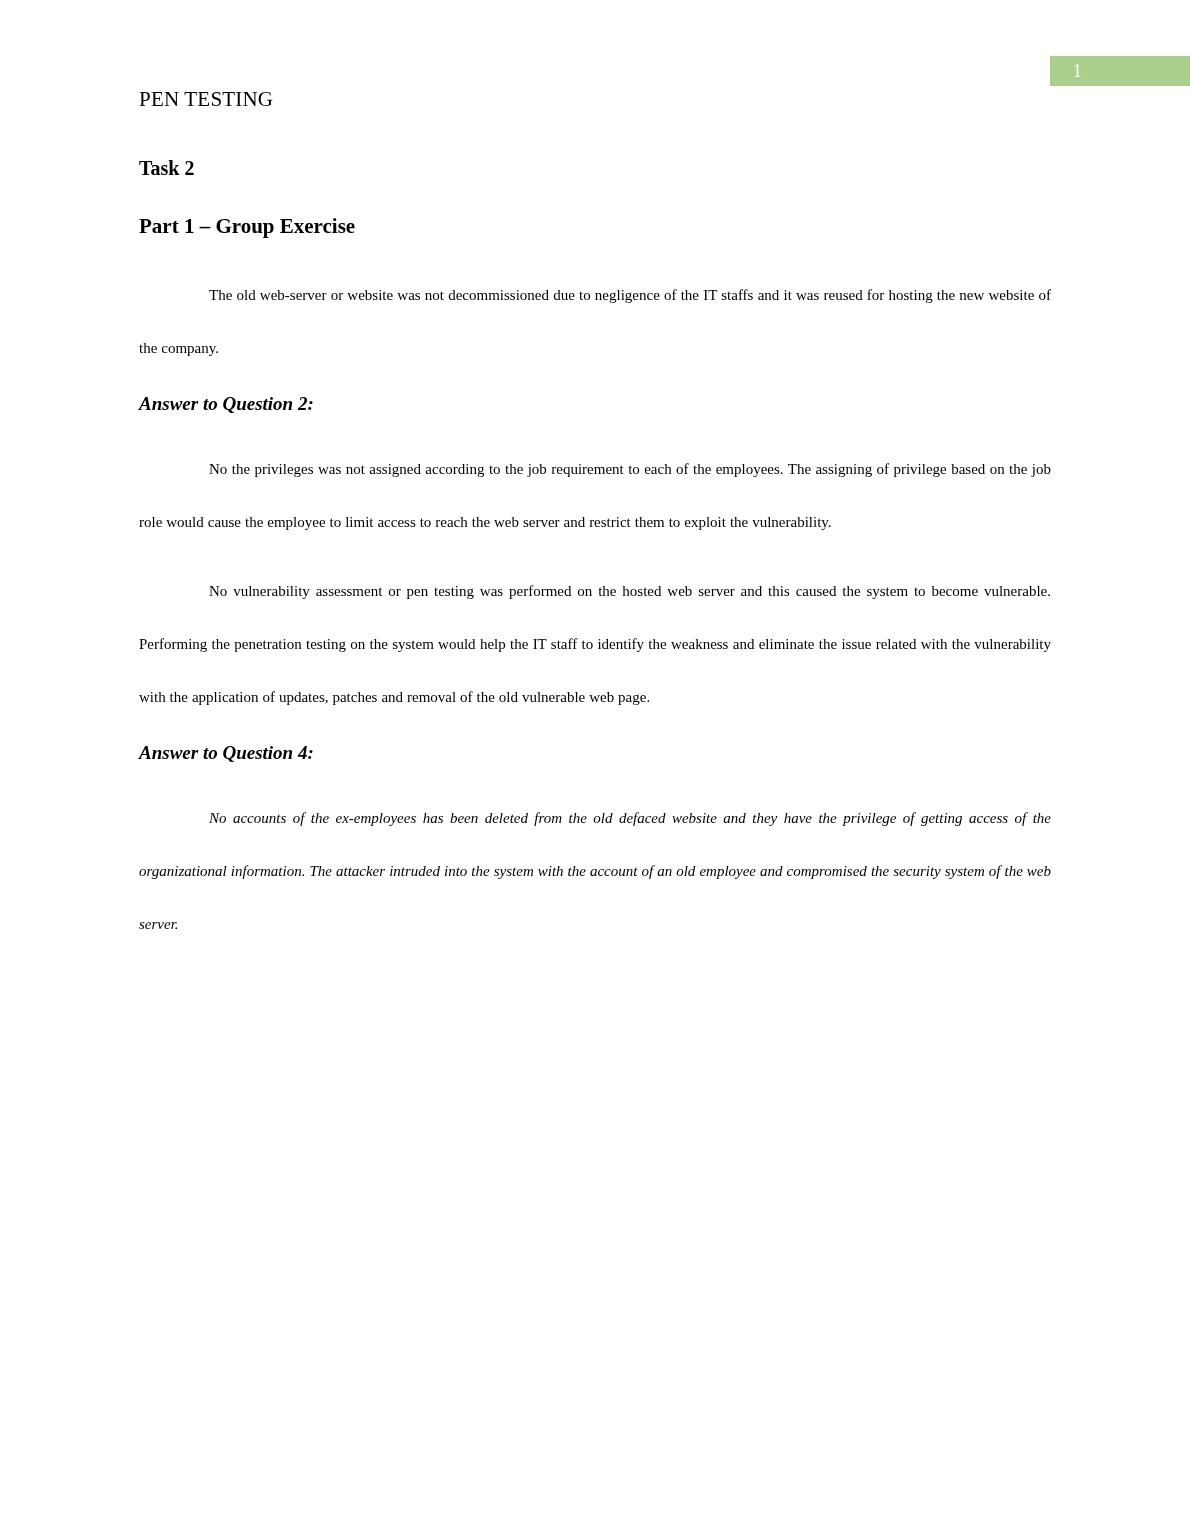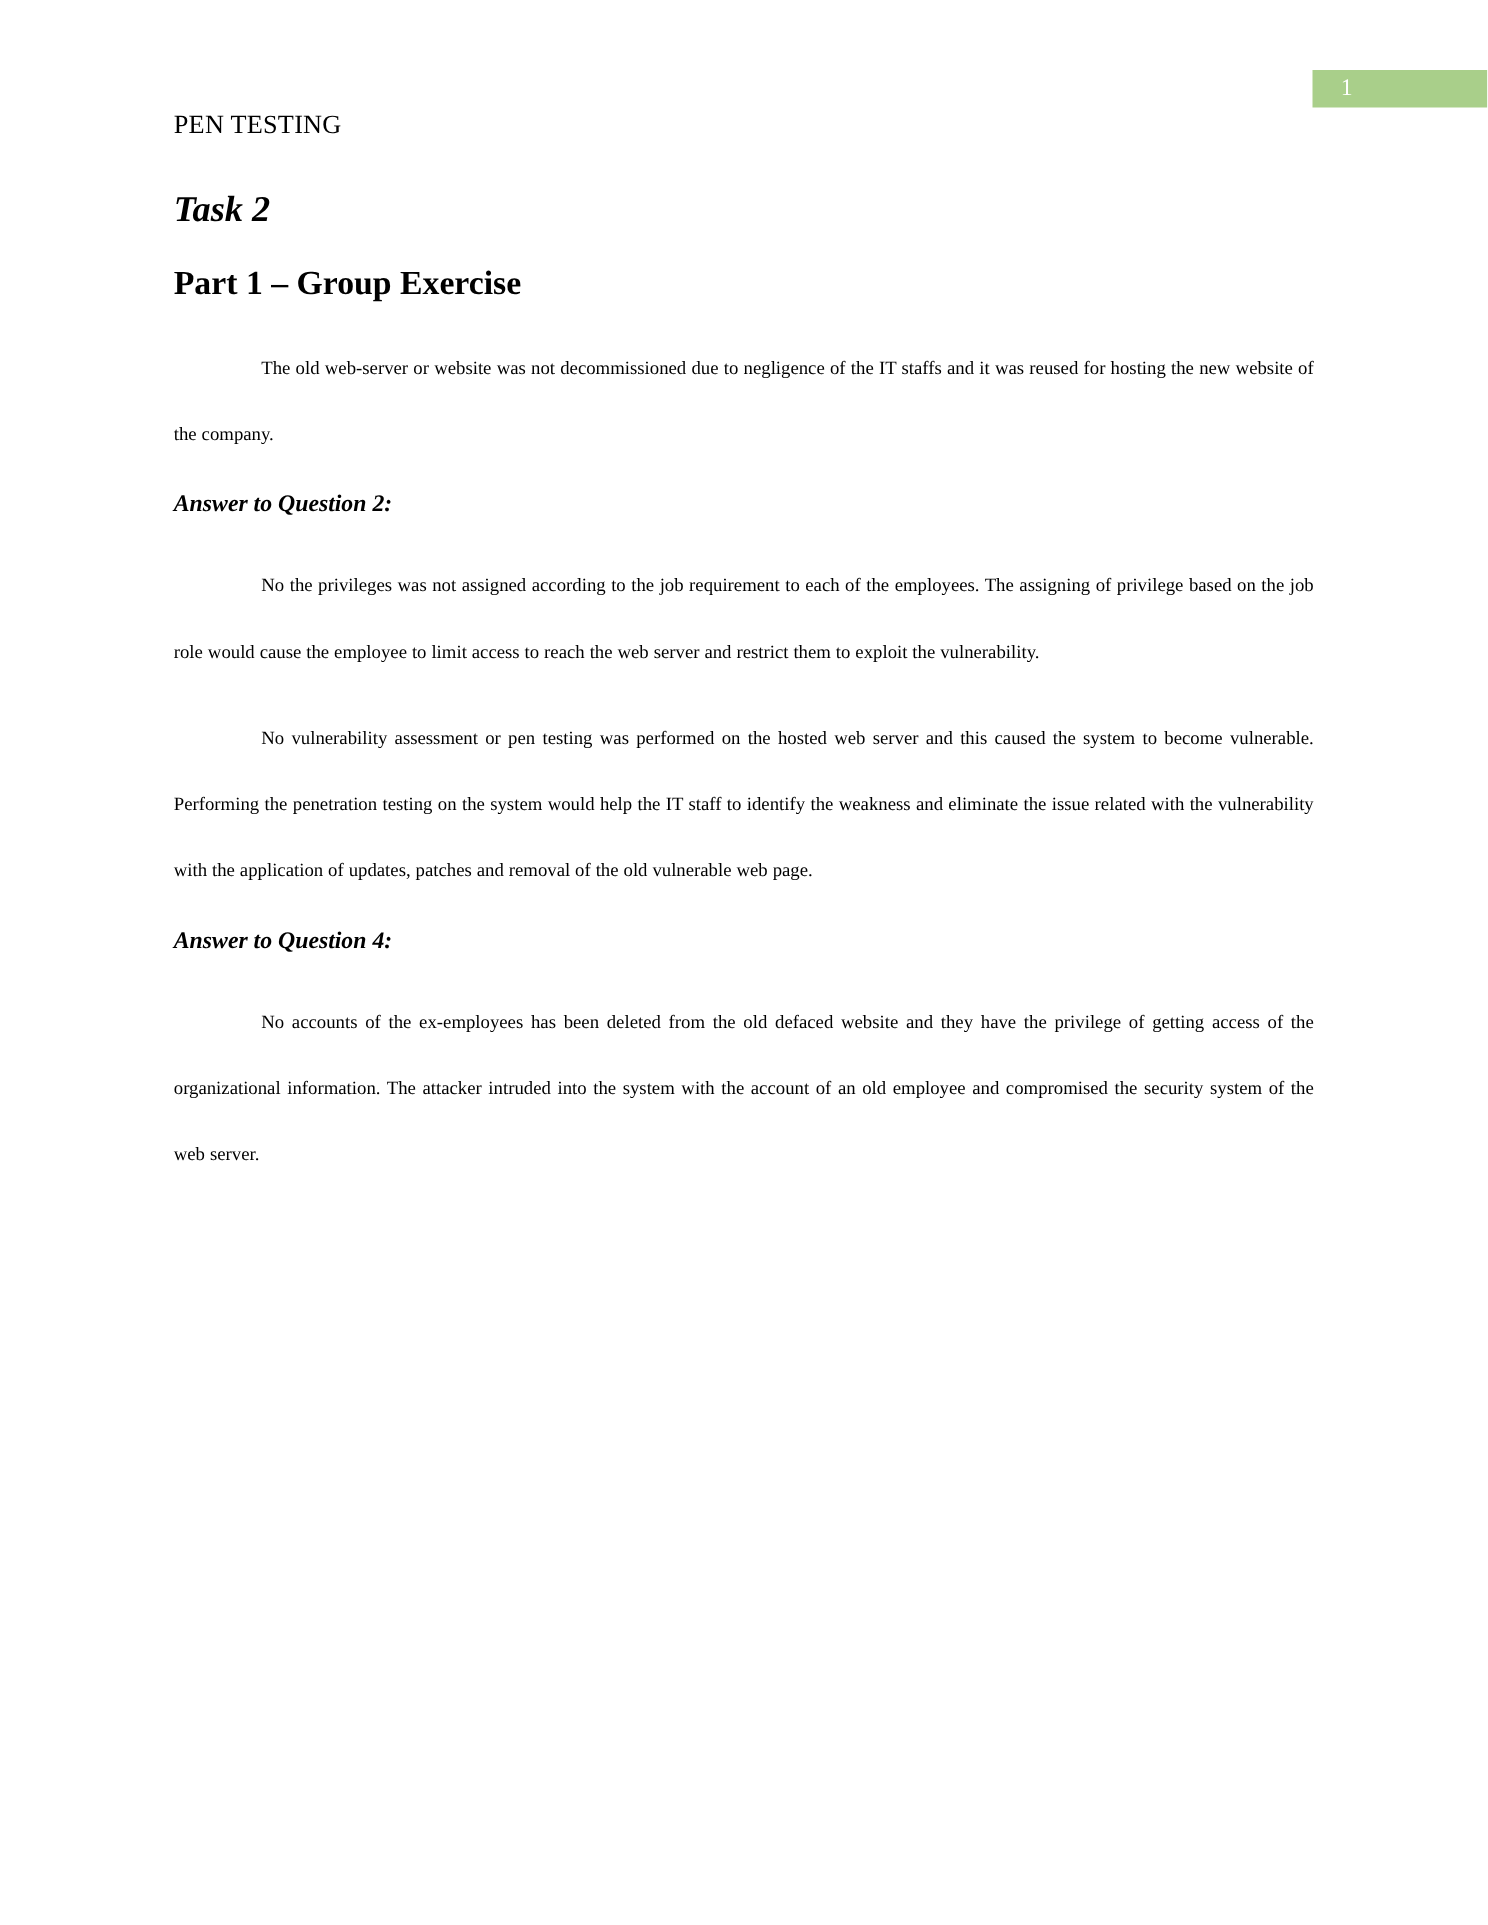--- a/index.html
+++ b/index.html
@@ -49,11 +49,10 @@
     width: 912px;
   }
   h1.doc-heading {
-    font-size: 29px;
+    font-size: 20px;
     font-weight: bold;
     margin: 0 0 32px 0;
     line-height: 26px;
-    font-style: italic;
   }
   h2.doc-subheading {
     font-size: 27px;

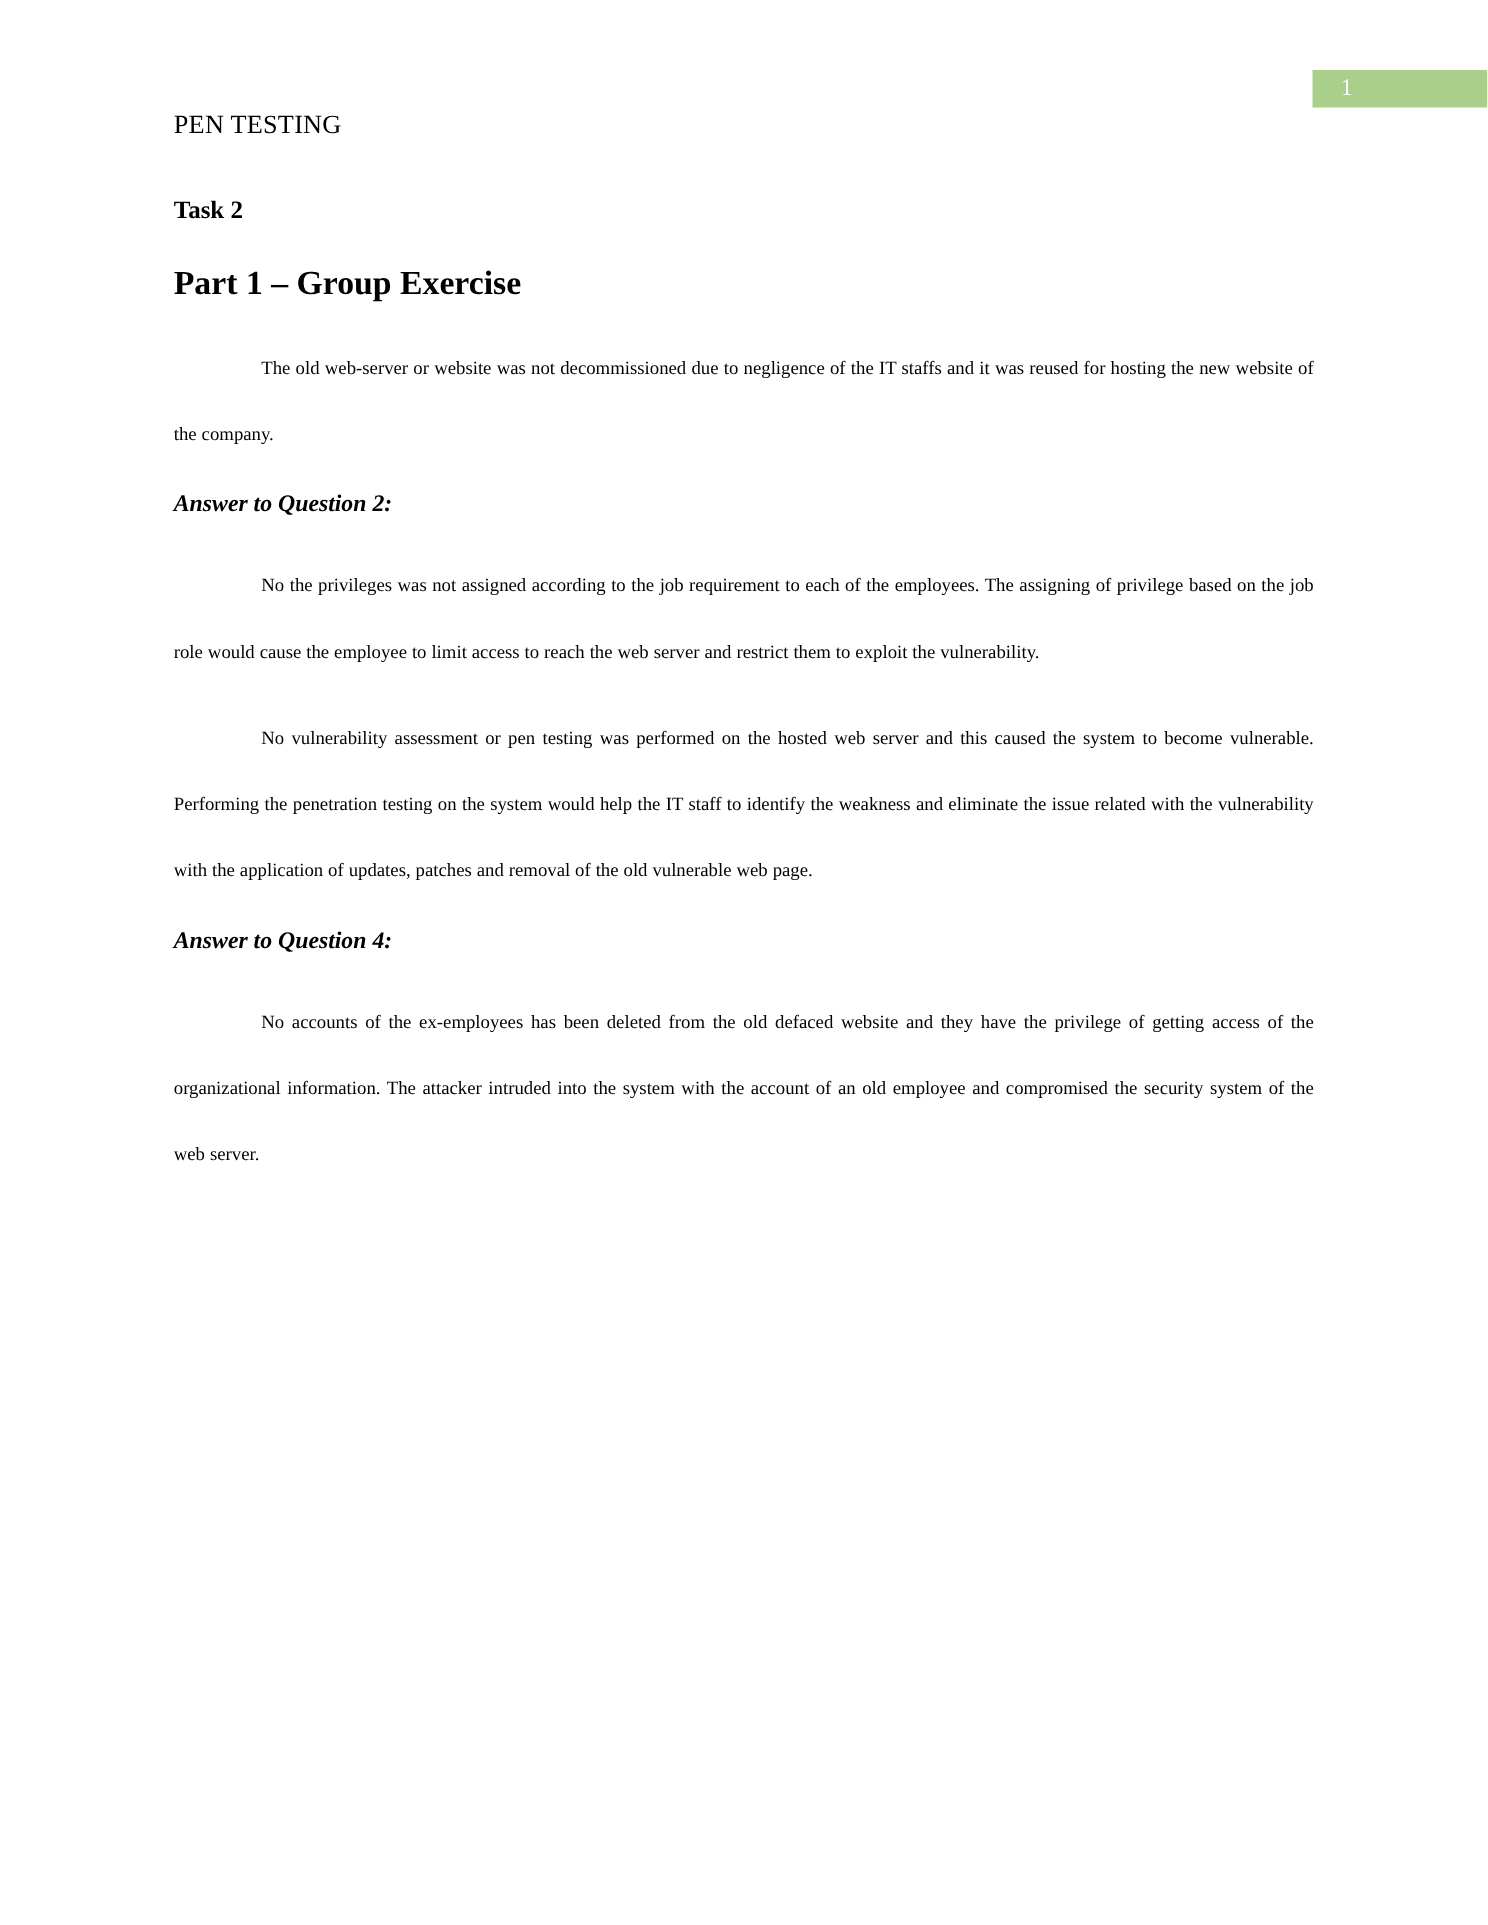--- a/index.html
+++ b/index.html
@@ -55,7 +55,7 @@
     line-height: 26px;
   }
   h2.doc-subheading {
-    font-size: 27px;
+    font-size: 21px;
     font-weight: bold;
     margin: 0 0 30px 0;
     line-height: 26px;

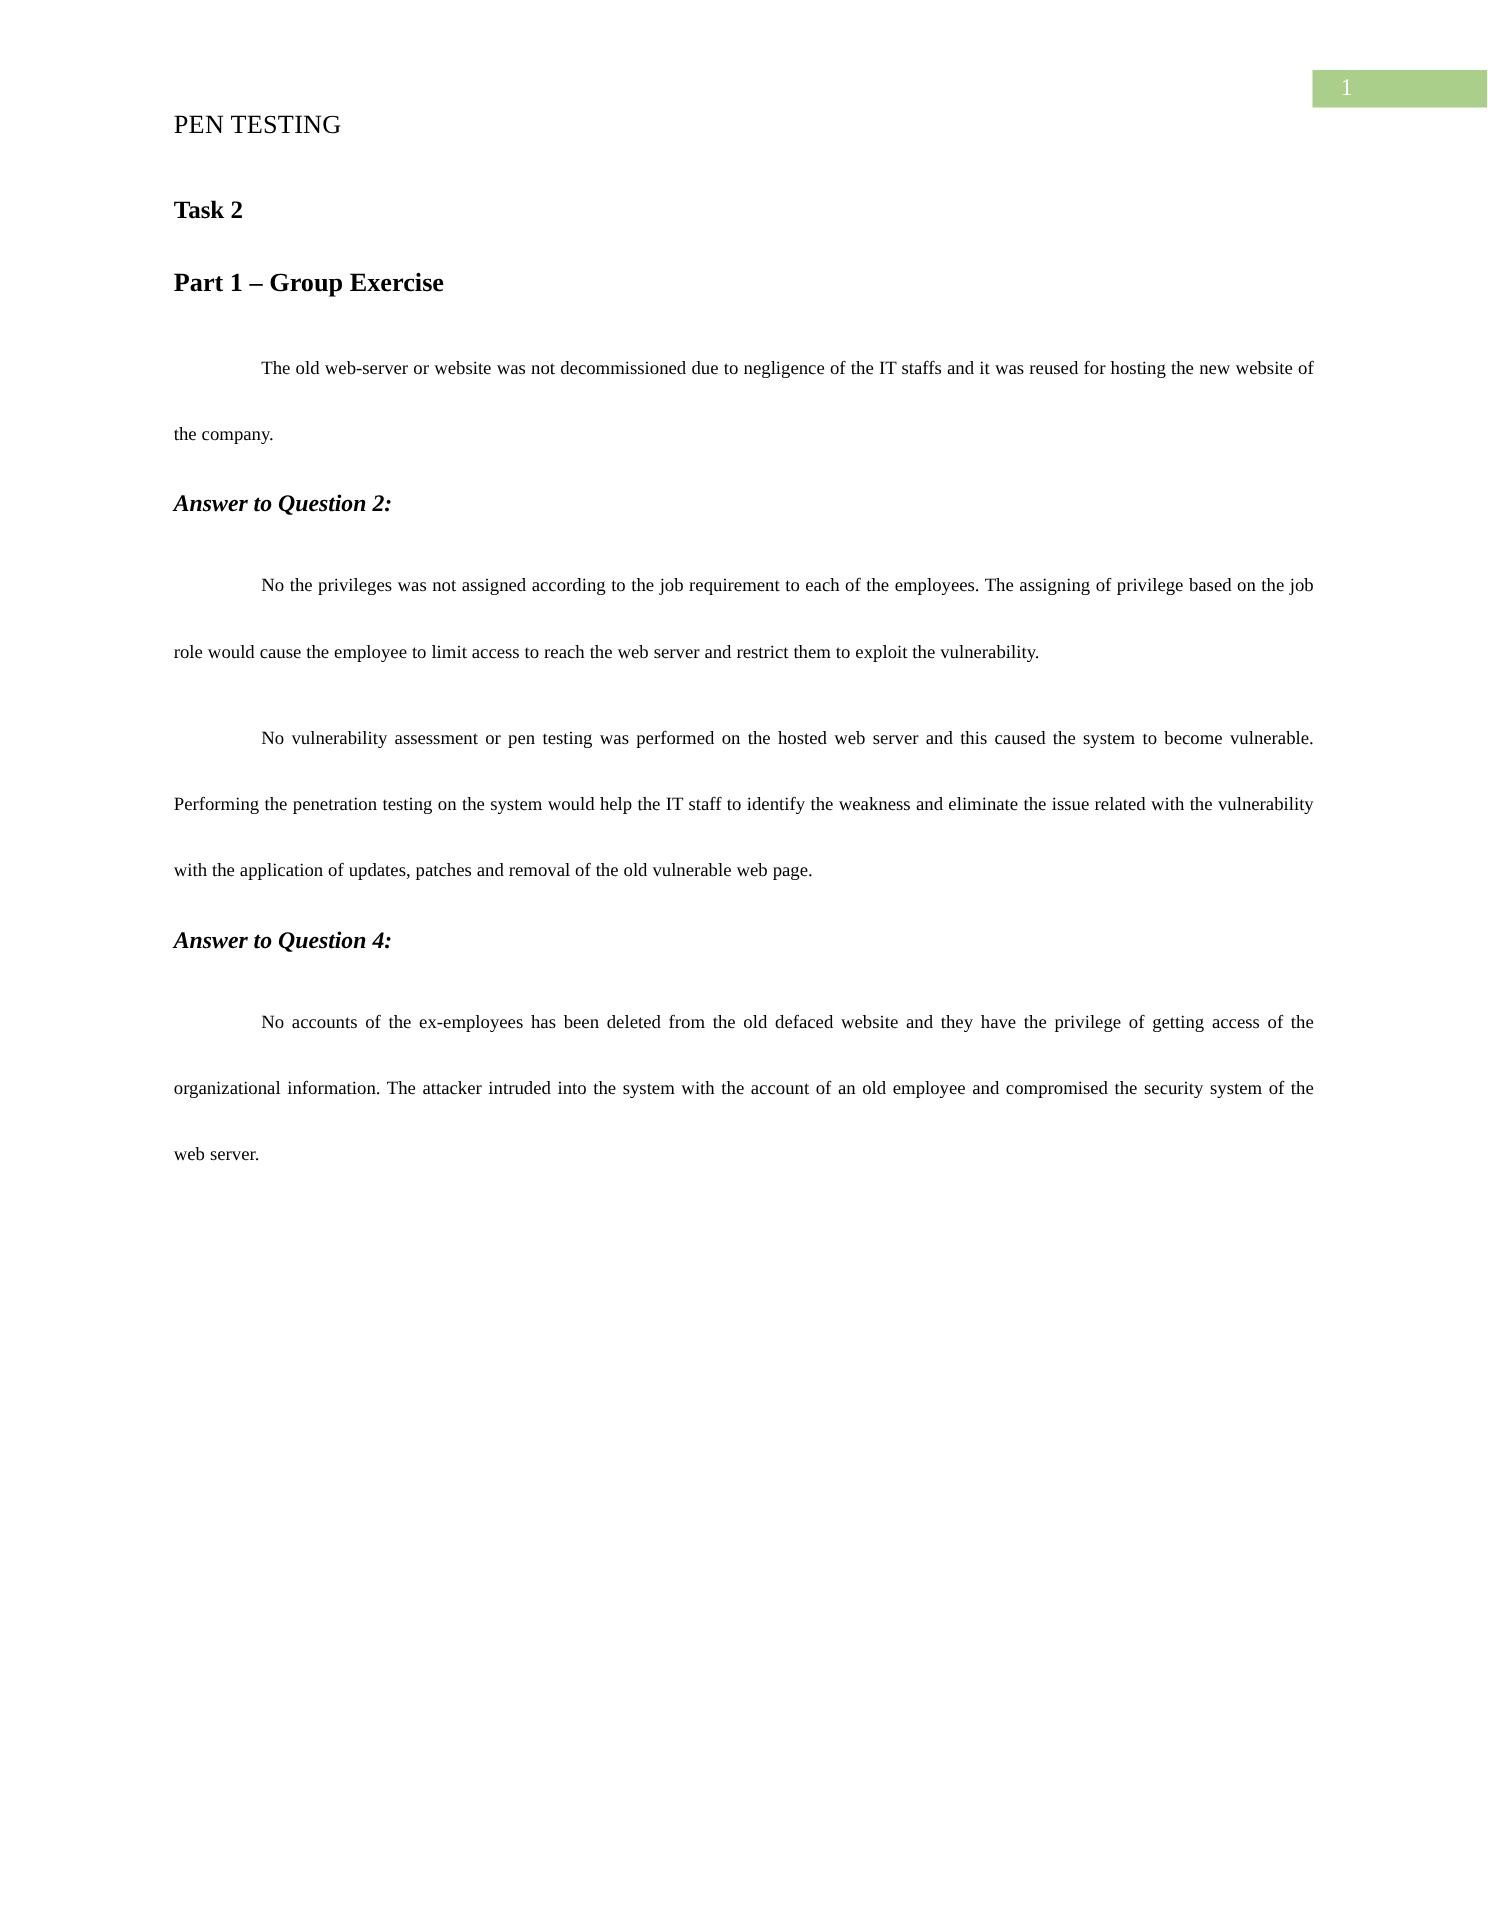--- a/index.html
+++ b/index.html
@@ -77,6 +77,7 @@
   }
   p.body-para.last {
     margin-bottom: 28px;
+    font-style: italic;
   }
 </style>
 </head>

